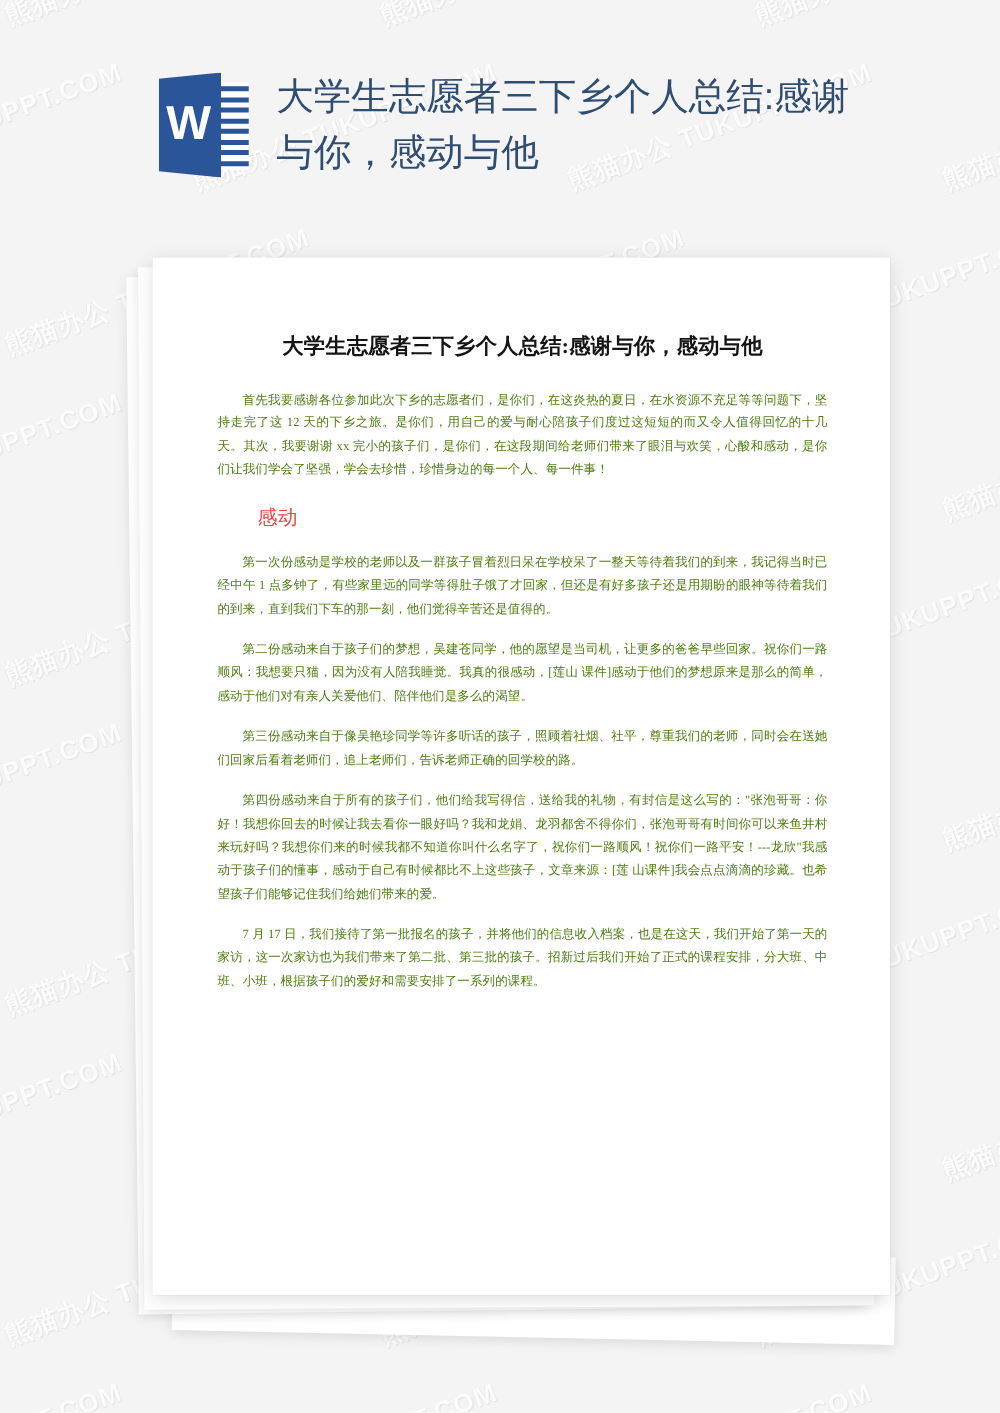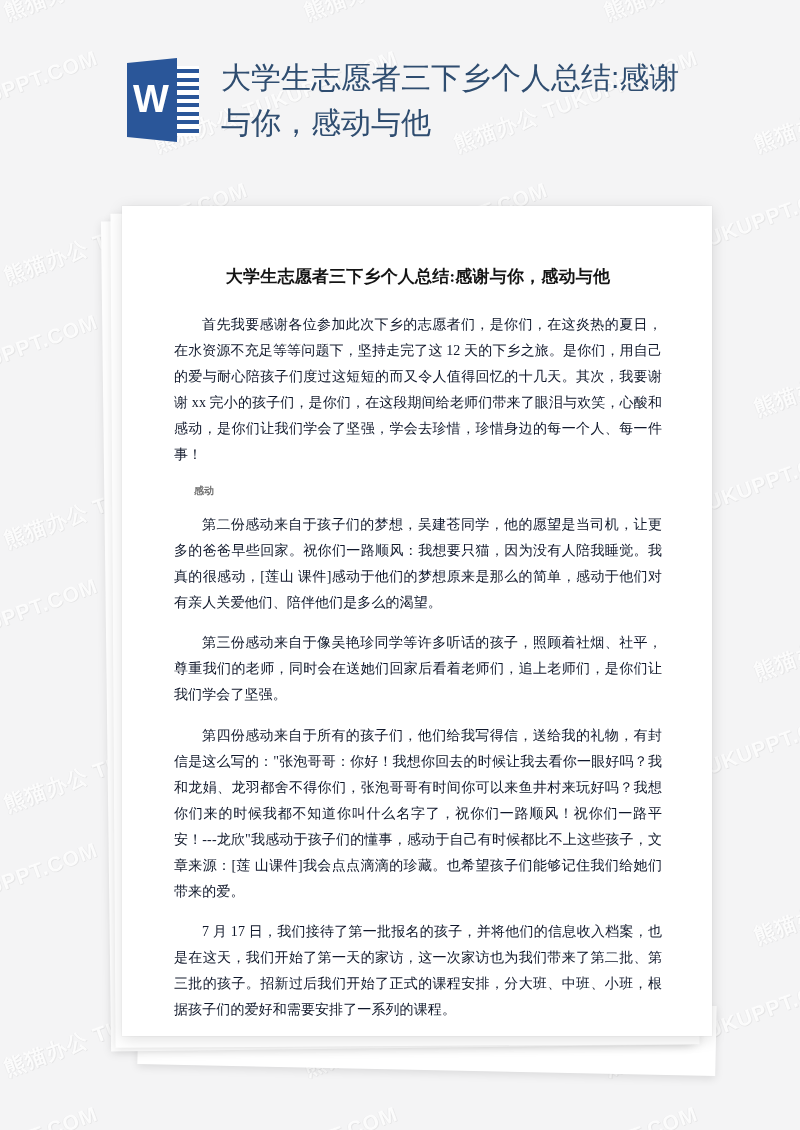--- a/index.html
+++ b/index.html
@@ -179,13 +179,13 @@
     letter-spacing: 0.2px;
   }
   .para {
-    font-size: 14px;
+    font-size: 10px;
     line-height: 1.86;
     text-align: justify;
     text-justify: inter-character;
     margin: 0 0 14px 0;
     text-indent: 2em;
-    color: #0f172a;
+    color: #4d7c0f;
     letter-spacing: 0.1px;
   }
   .section-head {

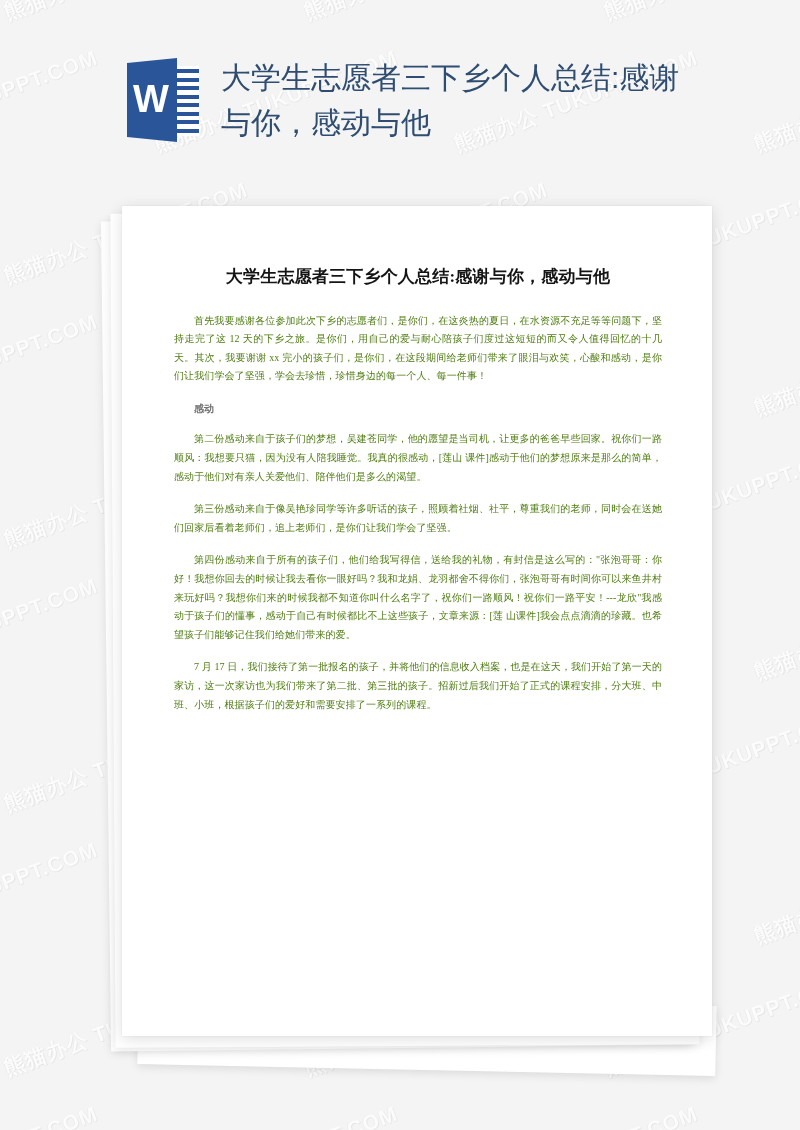--- a/index.html
+++ b/index.html
@@ -189,12 +189,12 @@
     letter-spacing: 0.1px;
   }
   .section-head {
-    font-size: 10px;
+    font-size: 16px;
     line-height: 1.86;
     margin: 0 0 12px 0;
     text-indent: 2em;
-    color: #737373;
-    font-weight: 700;
+    color: #ef4444;
+    font-weight: 400;
   }
 </style>
 </head>

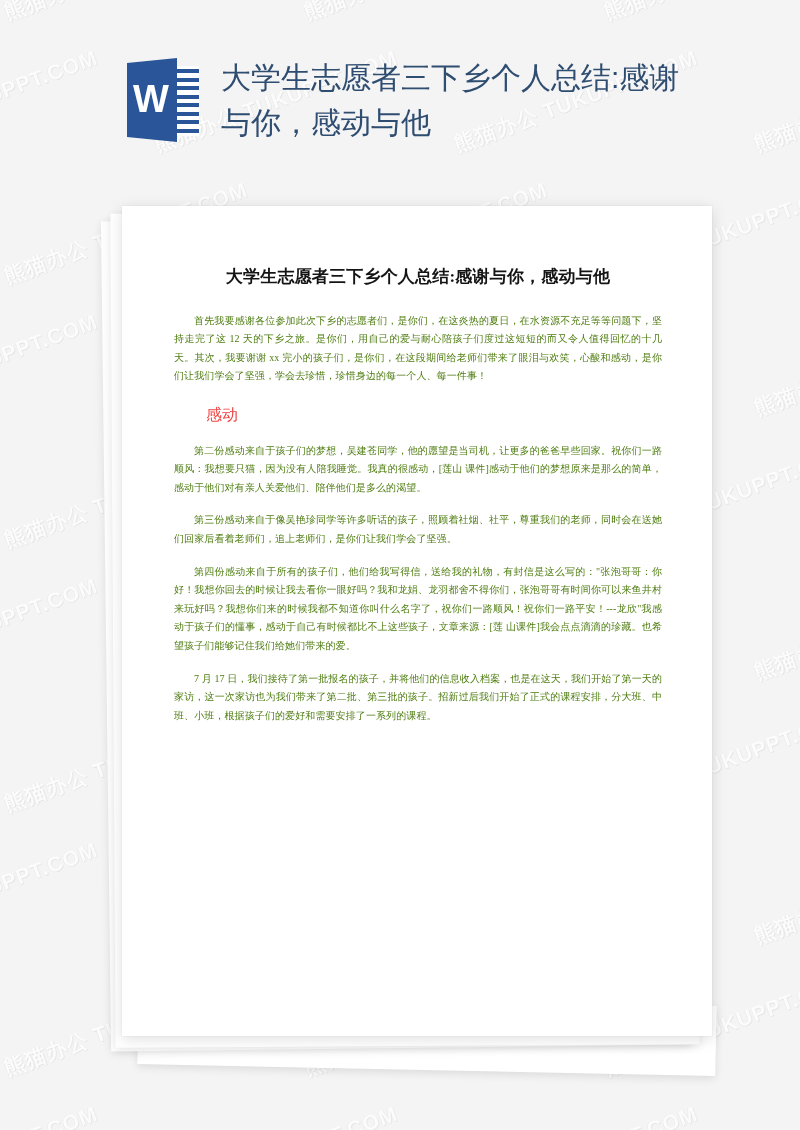--- a/index.html
+++ b/index.html
@@ -231,6 +231,7 @@
     <div id="doc-blocks">
         <div class="para">首先我要感谢各位参加此次下乡的志愿者们，是你们，在这炎热的夏日，在水资源不充足等等问题下，坚持走完了这 12 天的下乡之旅。是你们，用自己的爱与耐心陪孩子们度过这短短的而又令人值得回忆的十几天。其次，我要谢谢 xx 完小的孩子们，是你们，在这段期间给老师们带来了眼泪与欢笑，心酸和感动，是你们让我们学会了坚强，学会去珍惜，珍惜身边的每一个人、每一件事！</div>
         <div class="section-head">感动</div>
+        <div class="para">第一次份感动是学校的老师以及一群孩子冒着烈日呆在学校呆了一整天等待着我们的到来，我记得当时已经中午 1 点多钟了，有些家里远的同学等得肚子饿了才回家，但还是有好多孩子还是用期盼的眼神等待着我们的到来，直到我们下车的那一刻，他们觉得辛苦还是值得的。</div>
         <div class="para">第二份感动来自于孩子们的梦想，吴建苍同学，他的愿望是当司机，让更多的爸爸早些回家。祝你们一路顺风：我想要只猫，因为没有人陪我睡觉。我真的很感动，[莲山 课件]感动于他们的梦想原来是那么的简单，感动于他们对有亲人关爱他们、陪伴他们是多么的渴望。</div>
         <div class="para">第三份感动来自于像吴艳珍同学等许多听话的孩子，照顾着社烟、社平，尊重我们的老师，同时会在送她们回家后看着老师们，追上老师们，是你们让我们学会了坚强。</div>
         <div class="para">第四份感动来自于所有的孩子们，他们给我写得信，送给我的礼物，有封信是这么写的："张泡哥哥：你好！我想你回去的时候让我去看你一眼好吗？我和龙娟、龙羽都舍不得你们，张泡哥哥有时间你可以来鱼井村来玩好吗？我想你们来的时候我都不知道你叫什么名字了，祝你们一路顺风！祝你们一路平安！---龙欣"我感动于孩子们的懂事，感动于自己有时候都比不上这些孩子，文章来源：[莲 山课件]我会点点滴滴的珍藏。也希望孩子们能够记住我们给她们带来的爱。</div>

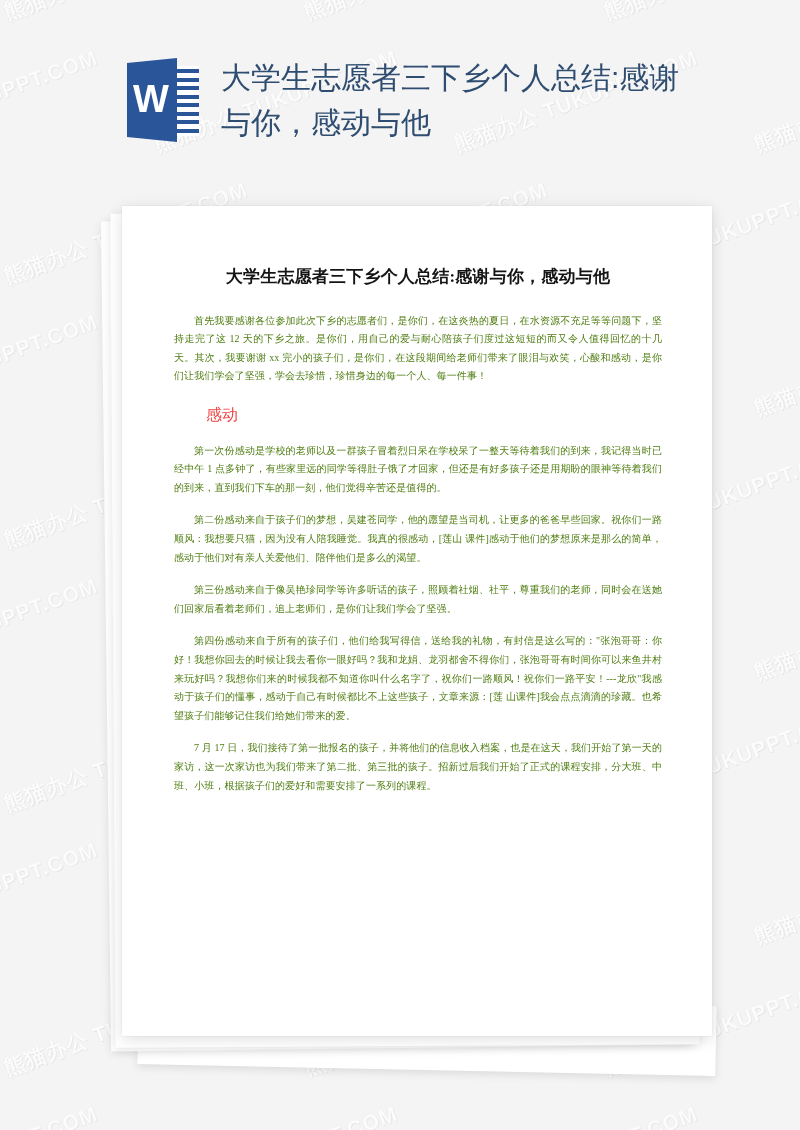--- a/index.html
+++ b/index.html
@@ -233,7 +233,7 @@
         <div class="section-head">感动</div>
         <div class="para">第一次份感动是学校的老师以及一群孩子冒着烈日呆在学校呆了一整天等待着我们的到来，我记得当时已经中午 1 点多钟了，有些家里远的同学等得肚子饿了才回家，但还是有好多孩子还是用期盼的眼神等待着我们的到来，直到我们下车的那一刻，他们觉得辛苦还是值得的。</div>
         <div class="para">第二份感动来自于孩子们的梦想，吴建苍同学，他的愿望是当司机，让更多的爸爸早些回家。祝你们一路顺风：我想要只猫，因为没有人陪我睡觉。我真的很感动，[莲山 课件]感动于他们的梦想原来是那么的简单，感动于他们对有亲人关爱他们、陪伴他们是多么的渴望。</div>
-        <div class="para">第三份感动来自于像吴艳珍同学等许多听话的孩子，照顾着社烟、社平，尊重我们的老师，同时会在送她们回家后看着老师们，追上老师们，是你们让我们学会了坚强。</div>
+        <div class="para">第三份感动来自于像吴艳珍同学等许多听话的孩子，照顾着社烟、社平，尊重我们的老师，同时会在送她们回家后看着老师们，追上老师们，告诉老师正确的回学校的路。</div>
         <div class="para">第四份感动来自于所有的孩子们，他们给我写得信，送给我的礼物，有封信是这么写的："张泡哥哥：你好！我想你回去的时候让我去看你一眼好吗？我和龙娟、龙羽都舍不得你们，张泡哥哥有时间你可以来鱼井村来玩好吗？我想你们来的时候我都不知道你叫什么名字了，祝你们一路顺风！祝你们一路平安！---龙欣"我感动于孩子们的懂事，感动于自己有时候都比不上这些孩子，文章来源：[莲 山课件]我会点点滴滴的珍藏。也希望孩子们能够记住我们给她们带来的爱。</div>
         <div class="para">7 月 17 日，我们接待了第一批报名的孩子，并将他们的信息收入档案，也是在这天，我们开始了第一天的家访，这一次家访也为我们带来了第二批、第三批的孩子。招新过后我们开始了正式的课程安排，分大班、中班、小班，根据孩子们的爱好和需要安排了一系列的课程。</div>
       </div>

